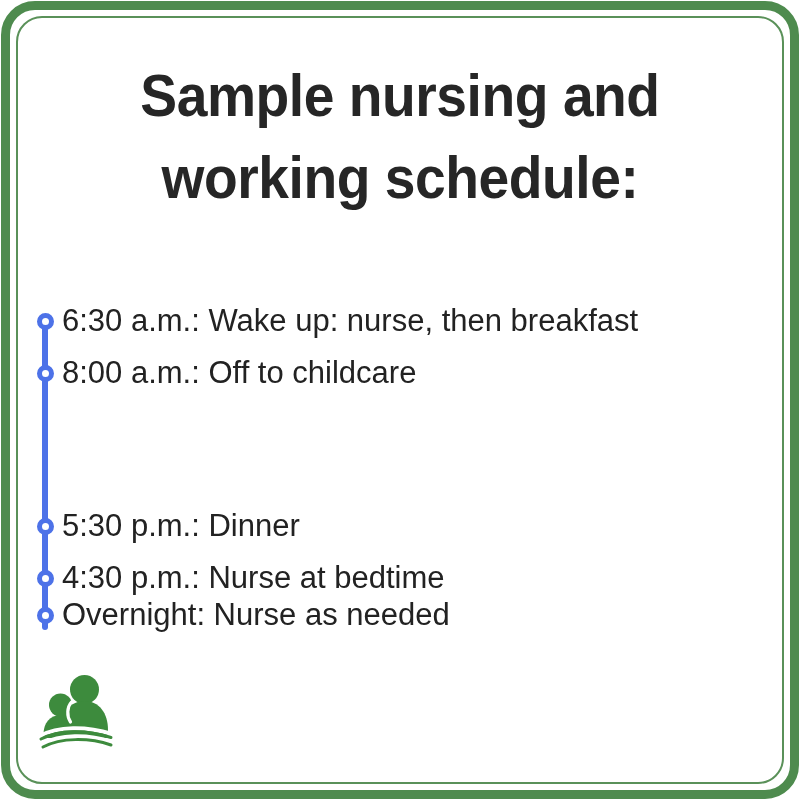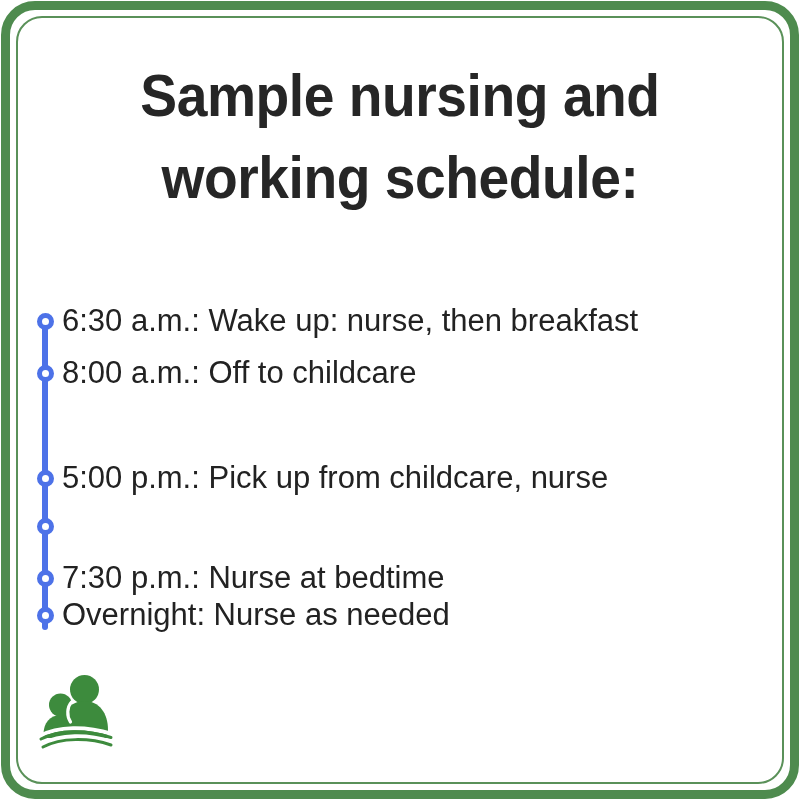--- a/index.html
+++ b/index.html
@@ -173,10 +173,6 @@
         <span class="tl-label"></span>
       </div>
 
-      <div class="tl-row" style="top:454px;">
-        <span class="tl-marker"></span>
-        <span class="tl-label">5:00 p.m.: Pick up from childcare, nurse</span>
-      </div>
 
       <div class="tl-row" style="top:502px;">
         <span class="tl-marker"></span>

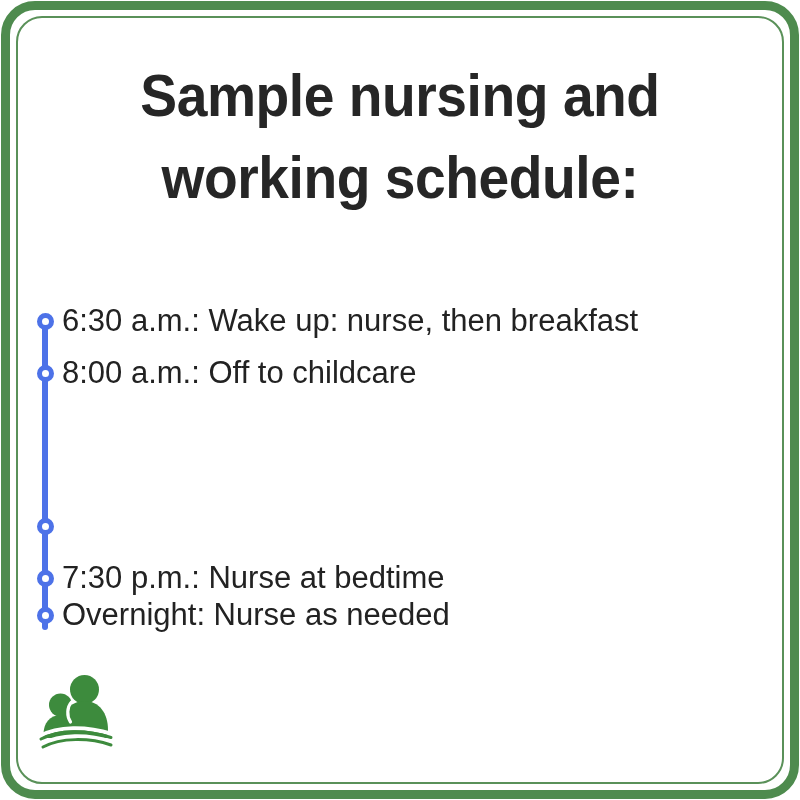--- a/index.html
+++ b/index.html
@@ -176,6 +176,7 @@
 
       <div class="tl-row" style="top:502px;">
         <span class="tl-marker"></span>
+        <span class="tl-label">5:30 p.m.: Dinner</span>
       </div>
 
       <div class="tl-row" style="top:554px;">

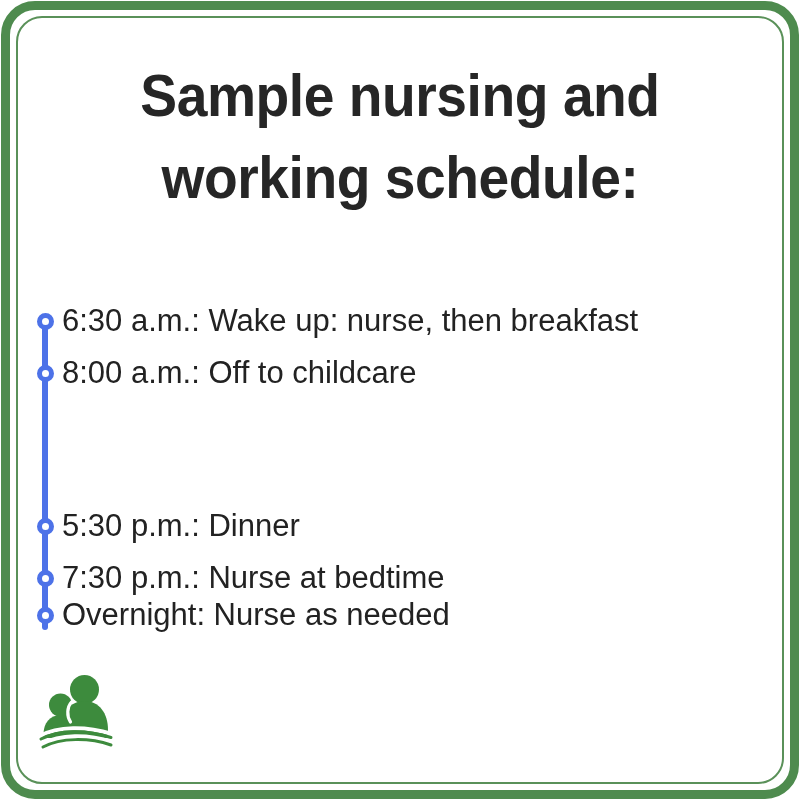--- a/index.html
+++ b/index.html
@@ -181,7 +181,7 @@
 
       <div class="tl-row" style="top:554px;">
         <span class="tl-marker"></span>
-        <span class="tl-label">7:30 p.m.: Nurse at bedtime</span>
+        <span class="tl-label">4:30 p.m.: Nurse at bedtime</span>
       </div>
 
       <div class="tl-row" style="top:591px;">

